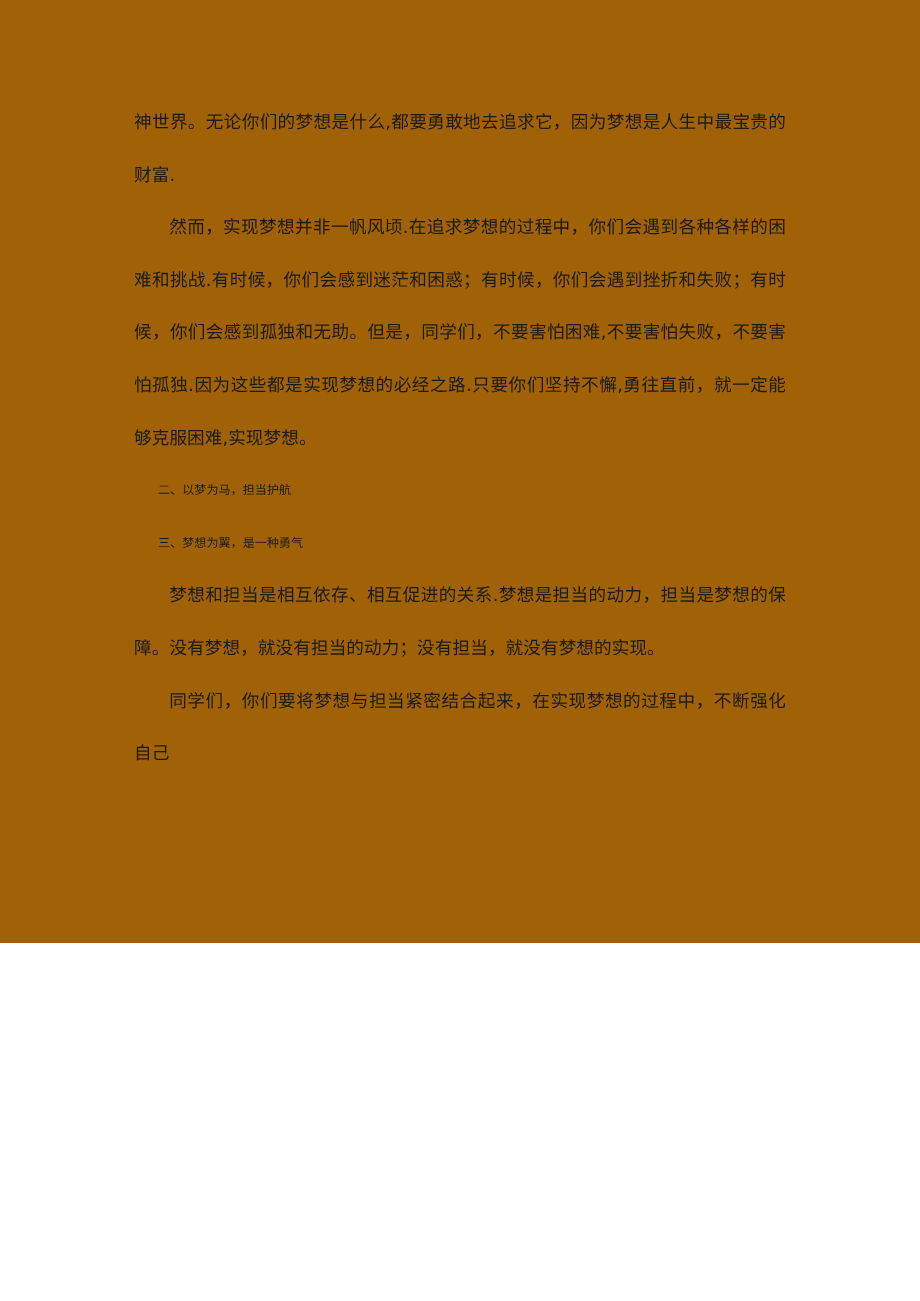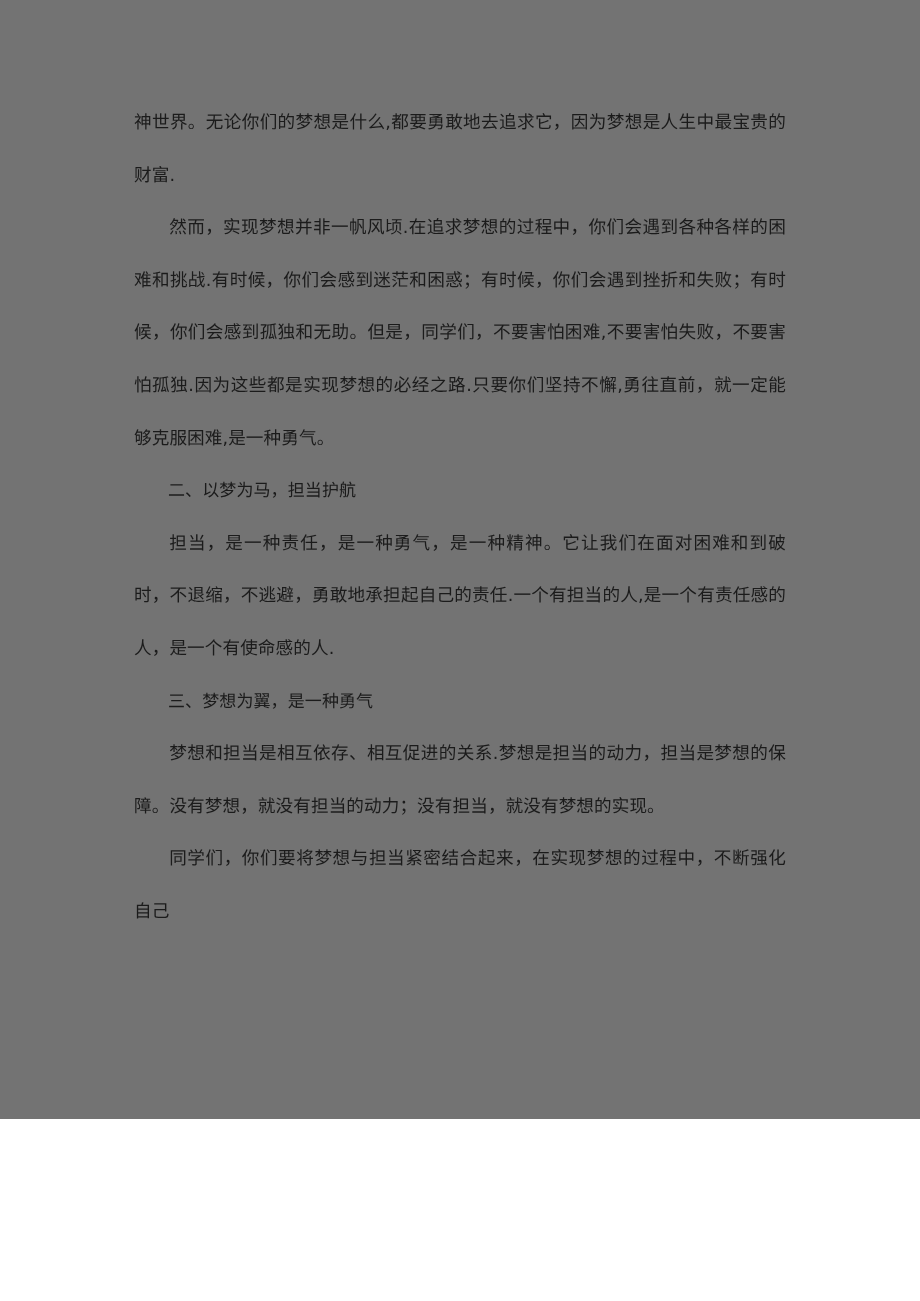--- a/index.html
+++ b/index.html
@@ -12,8 +12,8 @@
   .page {
     position: relative;
     width: 920px;
-    height: 1119px;
-    background: #737373;
+    height: 943px;
+    background: #a16207;
     overflow: hidden;
     font-family: "DejaVu Sans", "Liberation Sans", sans-serif;
     -webkit-font-smoothing: none;

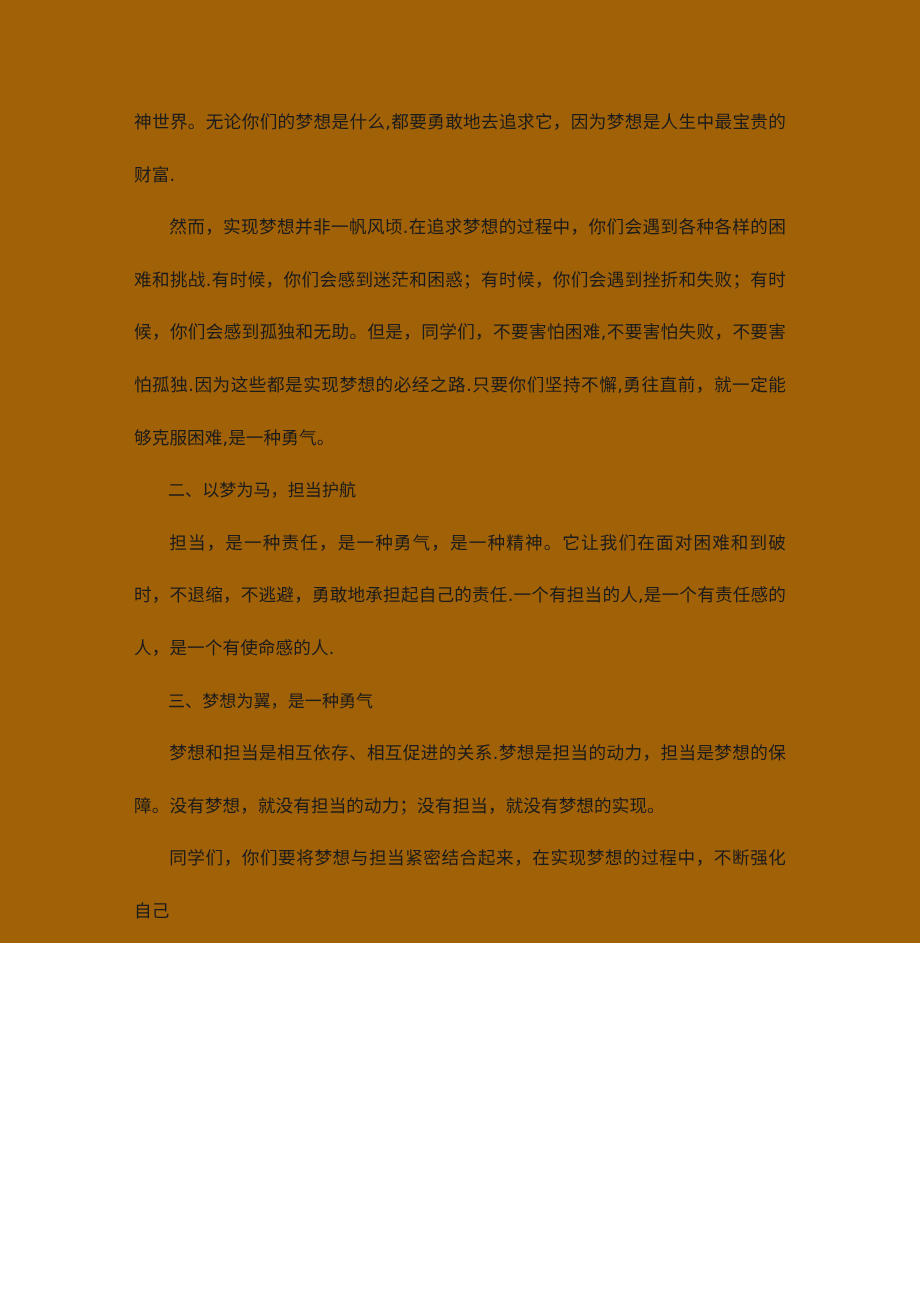--- a/index.html
+++ b/index.html
@@ -74,7 +74,7 @@
 
     <p class="para">神世界。无论你们的梦想是什么,都要勇敢地去追求它，因为梦想是人生中最宝贵的财富.</p>
 
-    <p class="para indent">然而，实现梦想并非一帆风顷.在追求梦想的过程中，你们会遇到各种各样的困难和挑战.有时候，你们会感到迷茫和困惑；有时候，你们会遇到挫折和失败；有时候，你们会感到孤独和无助。但是，同学们，不要害怕困难,不要害怕失败，不要害怕孤独.因为这些都是实现梦想的必经之路.只要你们坚持不懈,勇往直前，就一定能够克服困难,是一种勇气。</p>
+    <p class="para indent">然而，实现梦想并非一帆风顷.在追求梦想的过程中，你们会遇到各种各样的困难和挑战.有时候，你们会感到迷茫和困惑；有时候，你们会遇到挫折和失败；有时候，你们会感到孤独和无助。但是，同学们，不要害怕困难,不要害怕失败，不要害怕孤独.因为这些都是实现梦想的必经之路.只要你们坚持不懈,勇往直前，就一定能够克服困难,实现梦想。</p>
 
     <p class="heading">二、以梦为马，担当护航</p>
 

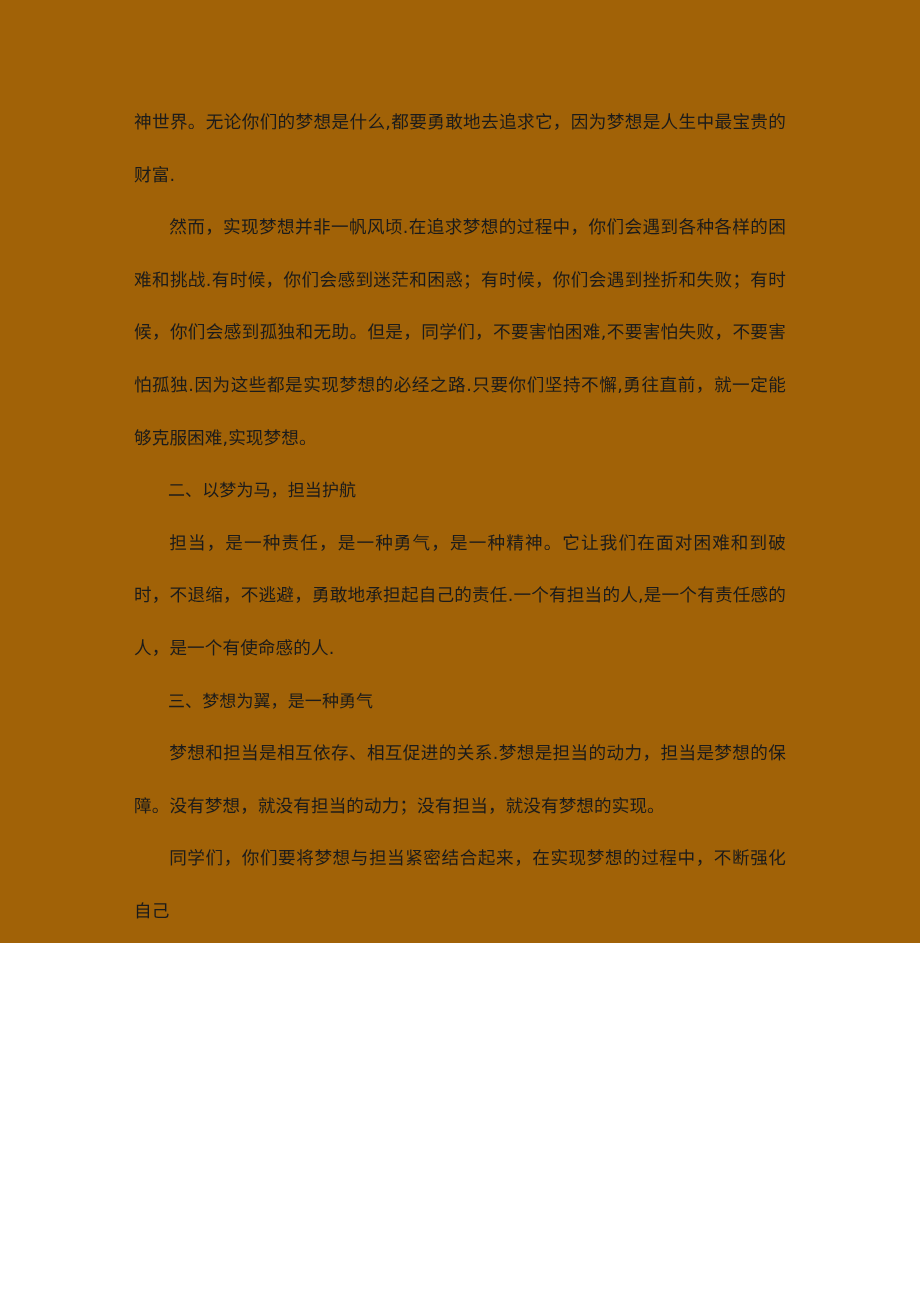--- a/index.html
+++ b/index.html
@@ -47,7 +47,7 @@
   .heading {
     margin: 0;
     color: #1b1b1b;
-    font-size: 17px;
+    font-size: 12px;
     line-height: 52.6px;
     letter-spacing: 0.1px;
     text-indent: 2em;

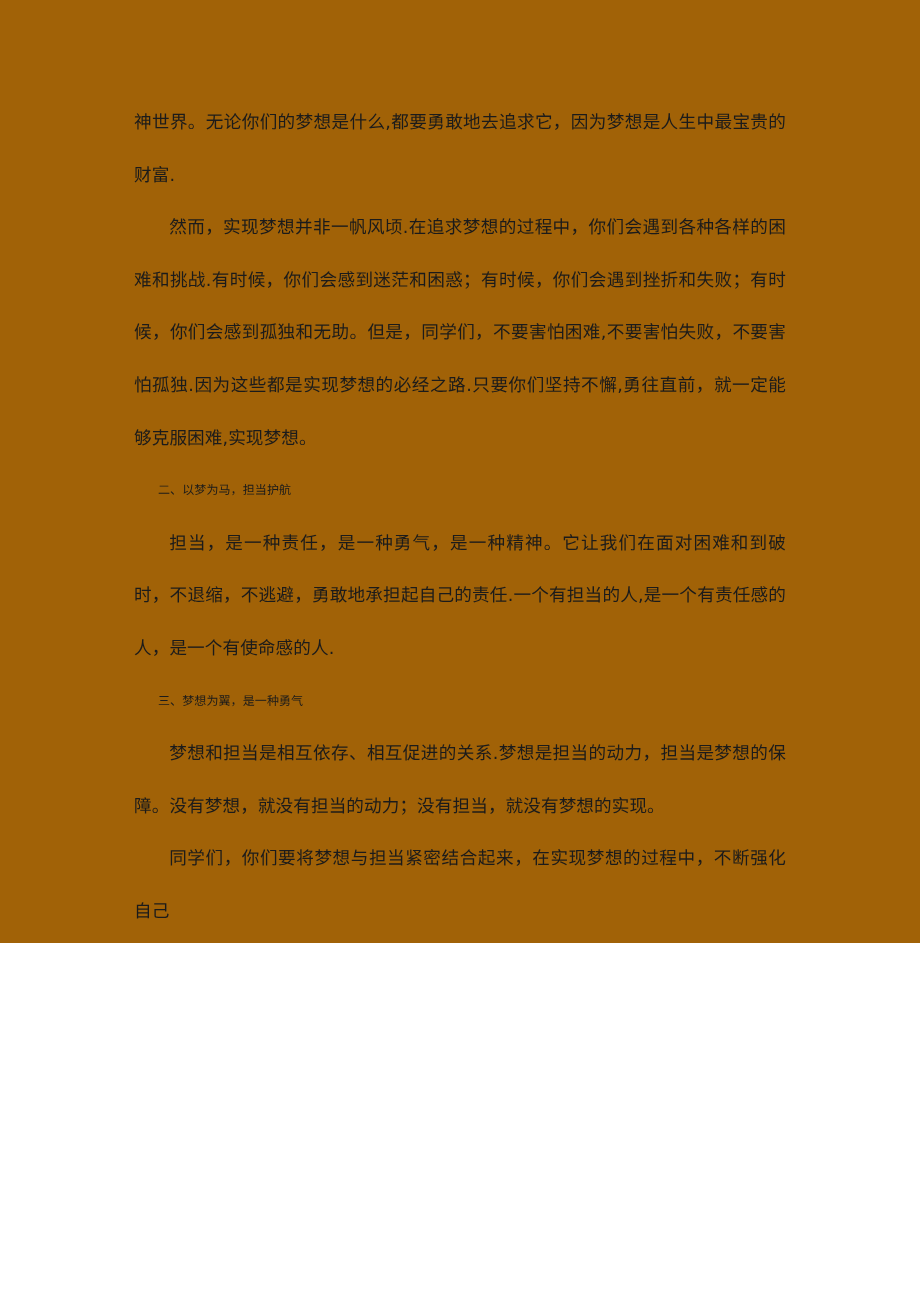--- a/index.html
+++ b/index.html
@@ -78,7 +78,6 @@
 
     <p class="heading">二、以梦为马，担当护航</p>
 
-    <p class="para indent">担当，是一种责任，是一种勇气，是一种精神。它让我们在面对困难和到破时，不退缩，不逃避，勇敢地承担起自己的责任.一个有担当的人,是一个有责任感的人，是一个有使命感的人.</p>
 
 
 

